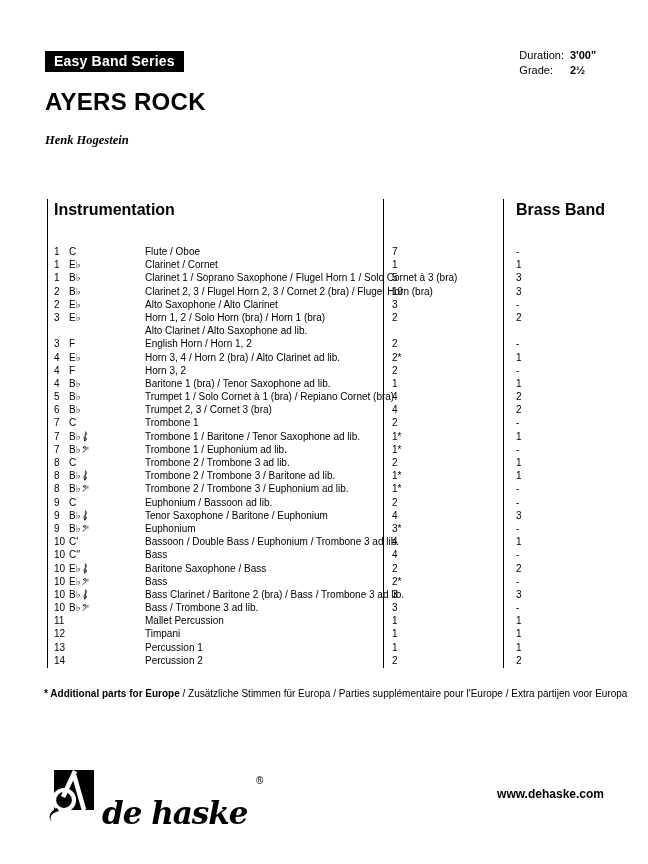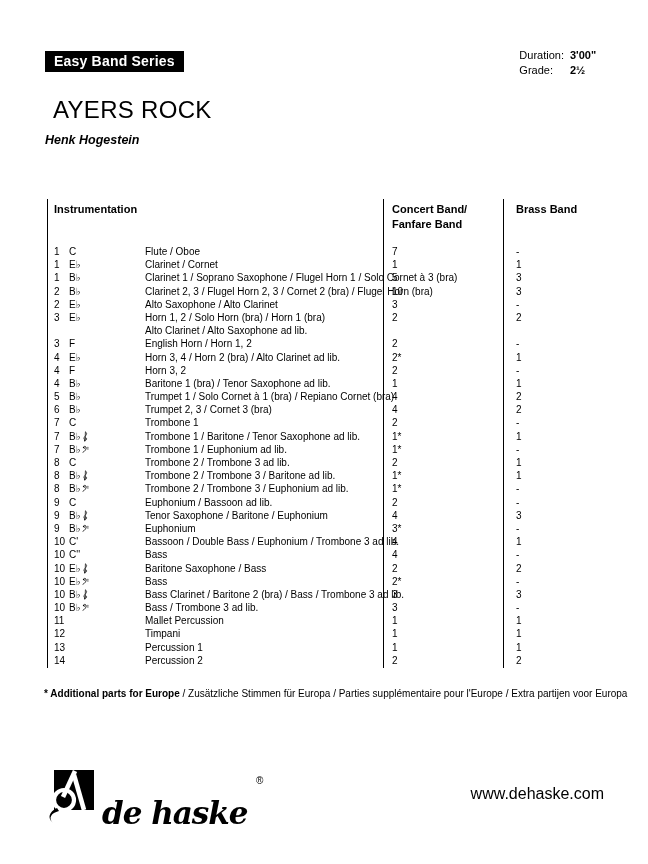--- a/index.html
+++ b/index.html
@@ -12,7 +12,7 @@
         grid-template-columns:auto 34px;column-gap:6px;font-size:11px;line-height:15px;}
   .meta .ml{}
   .meta .mv{font-weight:bold;text-align:left;}
-  .title{position:absolute;left:45px;top:88px;font-size:24px;font-weight:normal;margin:8px;letter-spacing:.3px;}
+  .title{position:absolute;left:45px;top:88px;font-size:24px;font-weight:bold;margin:0;letter-spacing:.3px;}
   .author{position:absolute;left:45px;top:133px;font-size:12.5px;font-weight:bold;font-style:italic;}
   
   .vline{position:absolute;top:199px;height:469px;width:1px;background:#000;}

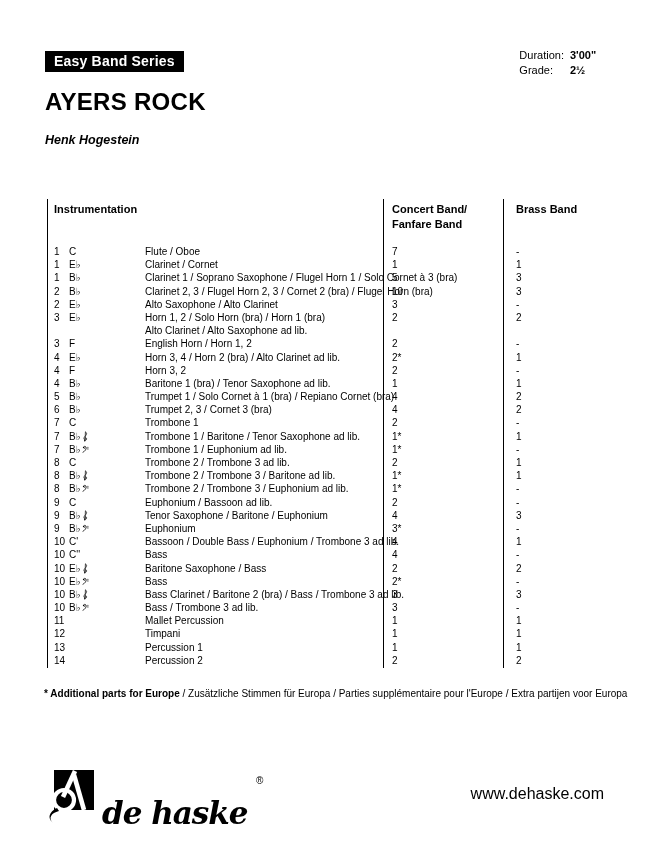--- a/index.html
+++ b/index.html
@@ -13,7 +13,7 @@
   .meta .ml{}
   .meta .mv{font-weight:bold;text-align:left;}
   .title{position:absolute;left:45px;top:88px;font-size:24px;font-weight:bold;margin:0;letter-spacing:.3px;}
-  .author{position:absolute;left:45px;top:133px;font-size:12.5px;font-weight:bold;font-style:italic;}
+  .author{position:absolute;left:45px;top:133px;font-size:12.5px;font-weight:bold;font-style:italic;font-family:Liberation Serif, serif;}
   
   .vline{position:absolute;top:199px;height:469px;width:1px;background:#000;}
   .vl1{left:47px}.vl2{left:383px}.vl3{left:503px}

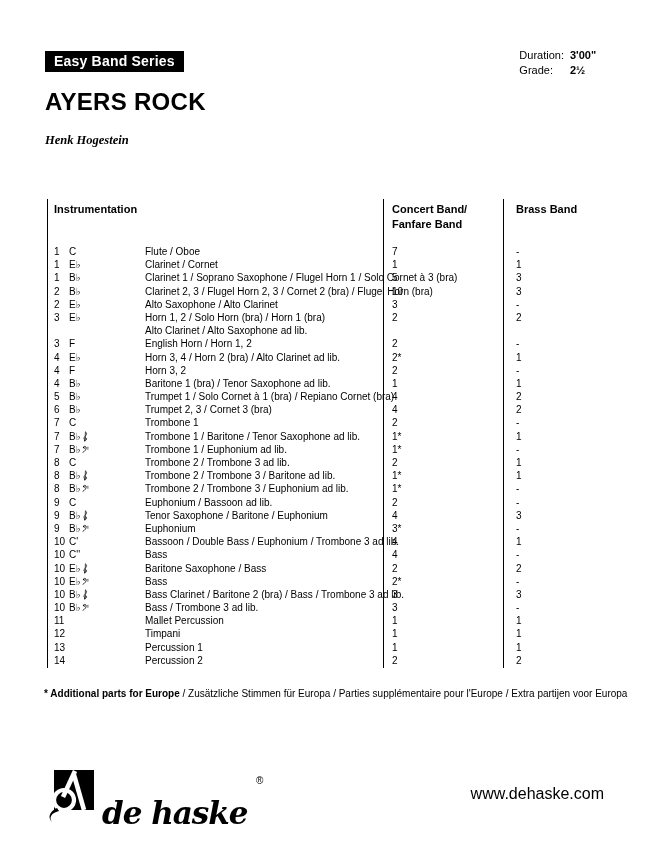--- a/index.html
+++ b/index.html
@@ -17,7 +17,7 @@
   
   .vline{position:absolute;top:199px;height:469px;width:1px;background:#000;}
   .vl1{left:47px}.vl2{left:383px}.vl3{left:503px}
-  .thead{position:absolute;top:202px;font-size:11px;font-weight:bold;line-height:15px;white-space:nowrap;}
+  .thead{position:absolute;top:202px;font-size:16px;font-weight:bold;line-height:15px;white-space:nowrap;}
   .th-instr{left:54px}.th-concert{left:392px}.th-brass{left:516px}
   .rows{position:absolute;left:0;top:245px;width:648px;}
   .irow{position:relative;height:13.2px;font-size:10px;line-height:13.2px;white-space:nowrap;}

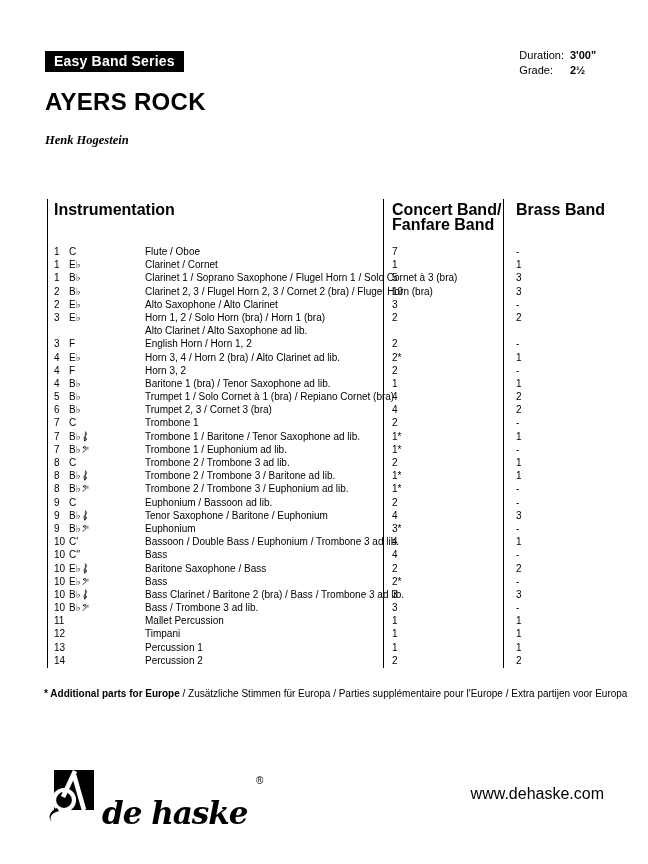--- a/index.html
+++ b/index.html
@@ -65,10 +65,6 @@
   <div class="vline vl3"></div>
 
   <div class="thead th-instr">Instrumentation</div>
-  <div class="thead th-concert">
-    <div>Concert Band/</div>
-    <div>Fanfare Band</div>
-  </div>
   <div class="thead th-brass">Brass Band</div>
 
   <div class="rows">

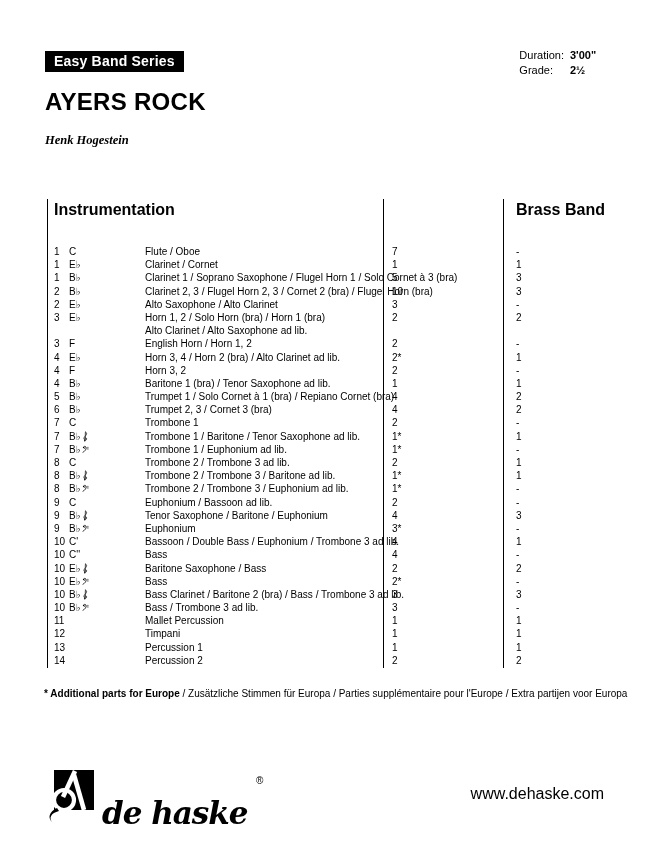--- a/index.html
+++ b/index.html
@@ -39,7 +39,7 @@
              font-style:italic;font-weight:bold;font-size:31px;letter-spacing:-1px;margin-top:18px;}
   .logo-reg{position:absolute;left:210px;top:6px;font-size:10px;font-family:"Liberation Sans",sans-serif;font-style:normal;}
   .footer-info{position:absolute;right:44px;top:786px;text-align:right;font-size:11px;line-height:16px;}
-  .footer-info .site{font-weight:normal;font-size:16px;}
+  .footer-info .site{font-weight:bold;font-size:12px;}
 </style>
 </head>
 <body>

